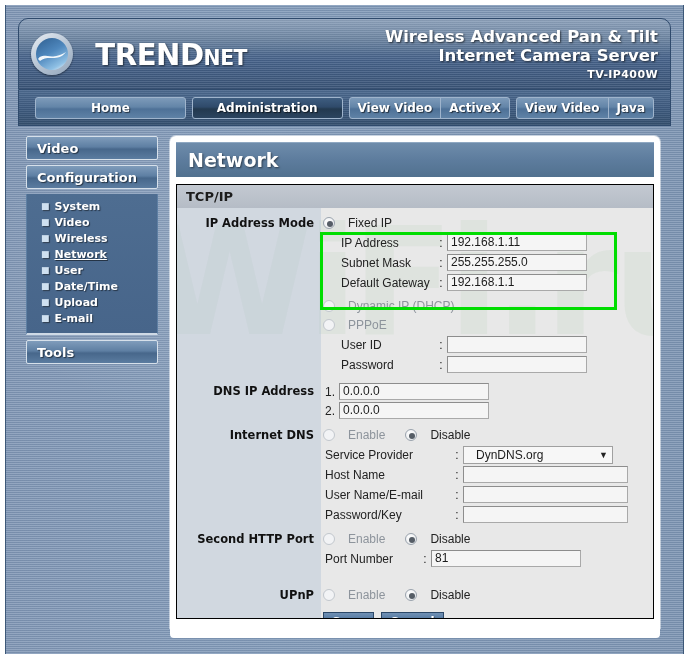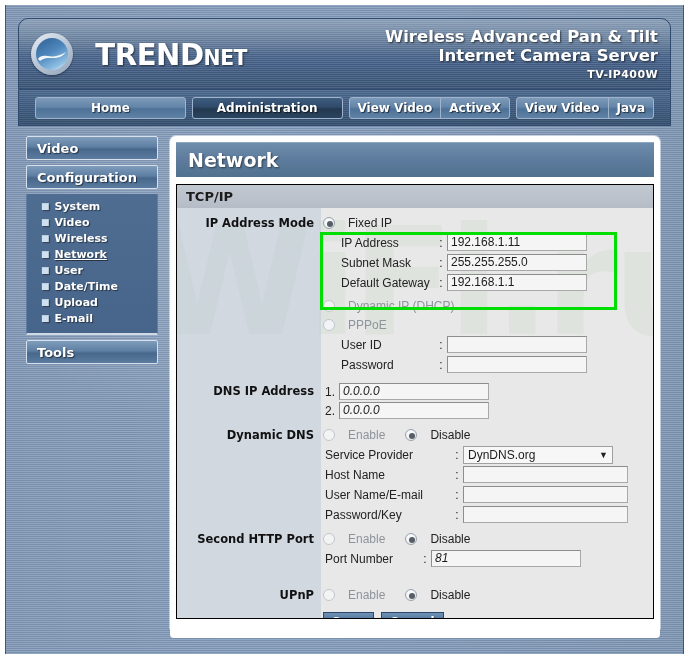--- a/index.html
+++ b/index.html
@@ -344,7 +344,7 @@
     cursor: text;
   }
   .txt.w140 { width: 140px; }
-  .txt.w150 { width: 150px; font-style: italic; }
+  .txt.w150 { width: 150px; }
   .txt.w165 { width: 165px; }
 
   .dns-row { display: flex; align-items: center; height: 19px; }

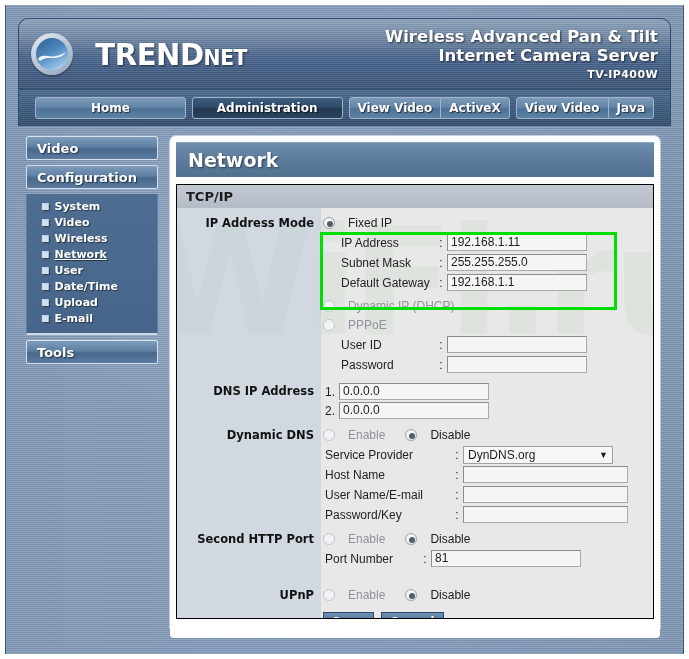--- a/index.html
+++ b/index.html
@@ -560,7 +560,7 @@
         </div>
 
         <div class="frow" style="margin-top:6px">
-          <div class="flabel">Dynamic DNS</div>
+          <div class="flabel">Internet DNS</div>
           <div class="fctl">
 
             <div class="radio-line">

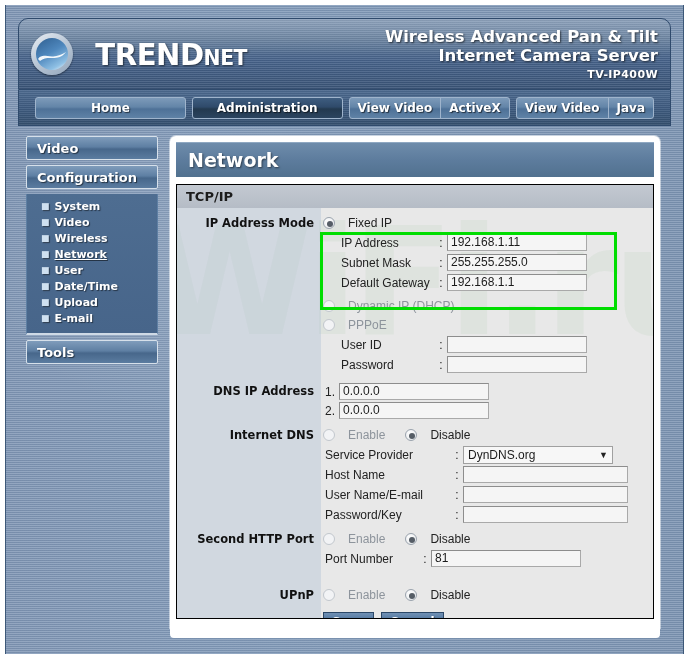--- a/index.html
+++ b/index.html
@@ -356,7 +356,7 @@
     background: #f7f7f7;
     font-size: 12px;
     display: flex; align-items: center;
-    padding-left: 4px;
+    padding-left: 12px;
     position: relative;
     color: #1b1b1b;
     cursor: pointer;

